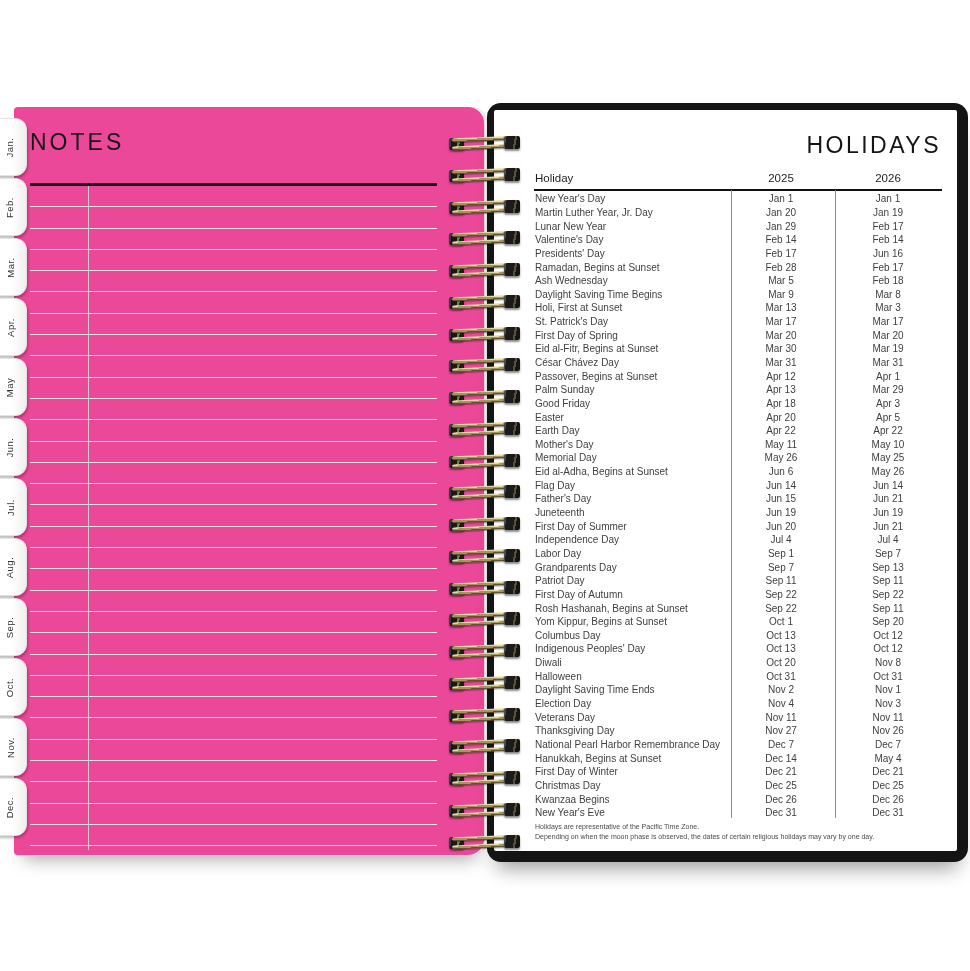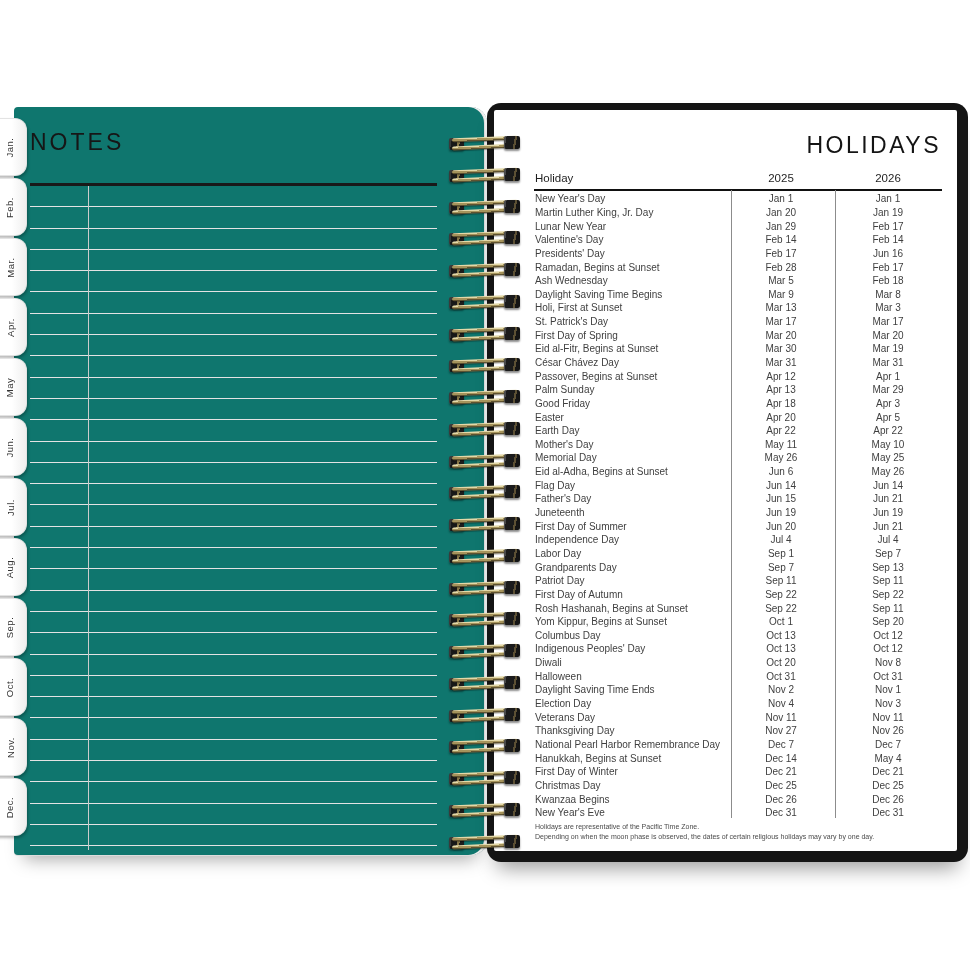--- a/index.html
+++ b/index.html
@@ -16,7 +16,7 @@
   .tab span{transform:rotate(-90deg);font-size:9.5px;letter-spacing:.5px;color:#333;white-space:nowrap;}
 
   
-  .left-page{position:absolute;left:14px;top:107px;width:473px;height:748px;background:#0f766e;
+  .left-page{position:absolute;left:14px;top:107px;width:473px;height:748px;background:#ec4899;
              border-radius:4px 16px 16px 4px;z-index:2;
              box-shadow:inset -2px 0 0 #f1f1f1,inset -3px 0 0 #e0e0e0,
                         0 1px 0 #ddd,0 14px 18px -10px rgba(0,0,0,.35);}

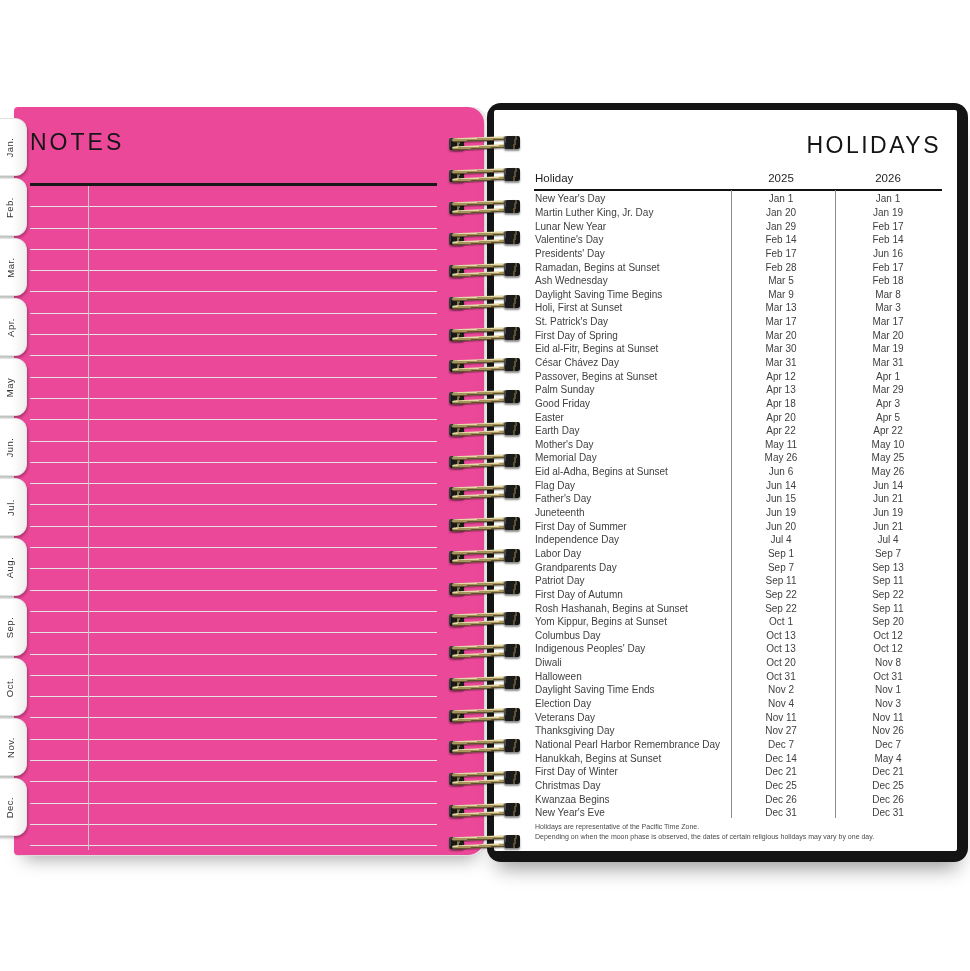--- a/index.html
+++ b/index.html
@@ -137,7 +137,7 @@
           <span class="c-d2">Jan 1</span>
         </div>
         <div class="trow">
-          <span class="c-name">Martin Luther King, Jr. Day</span>
+          <span class="c-name">Martin Luther Year, Jr. Day</span>
           <span class="c-d1">Jan 20</span>
           <span class="c-d2">Jan 19</span>
         </div>

